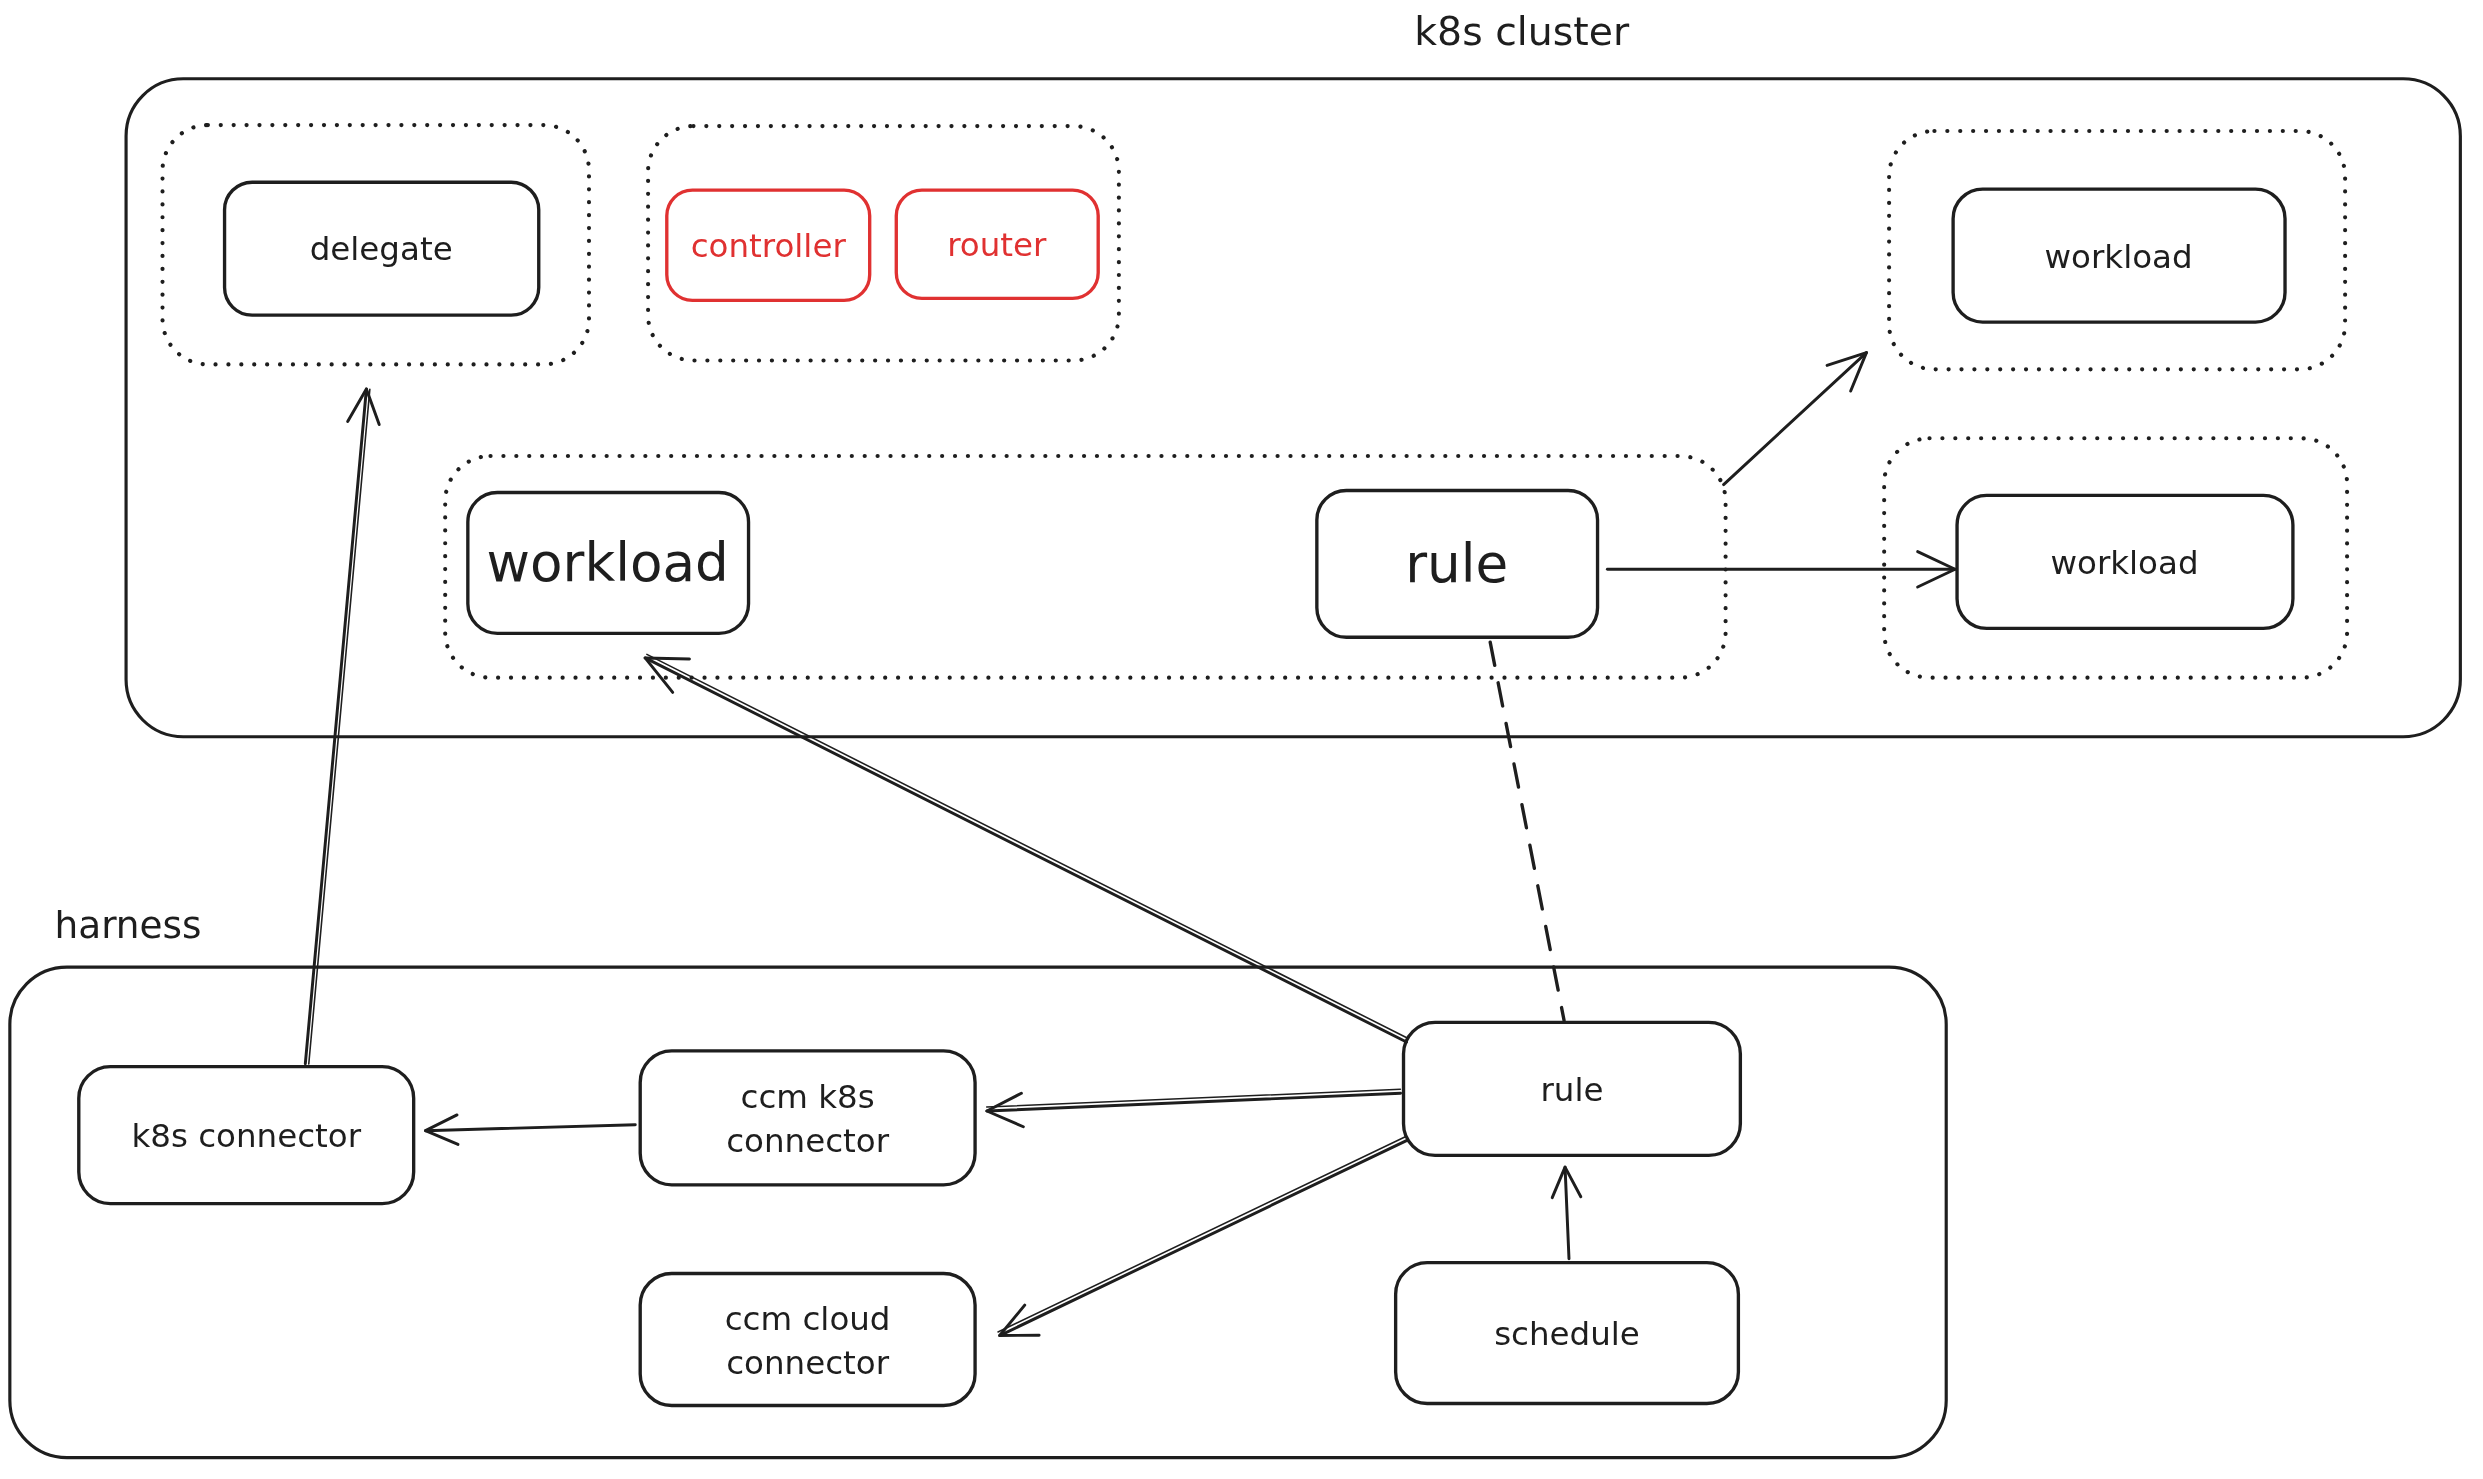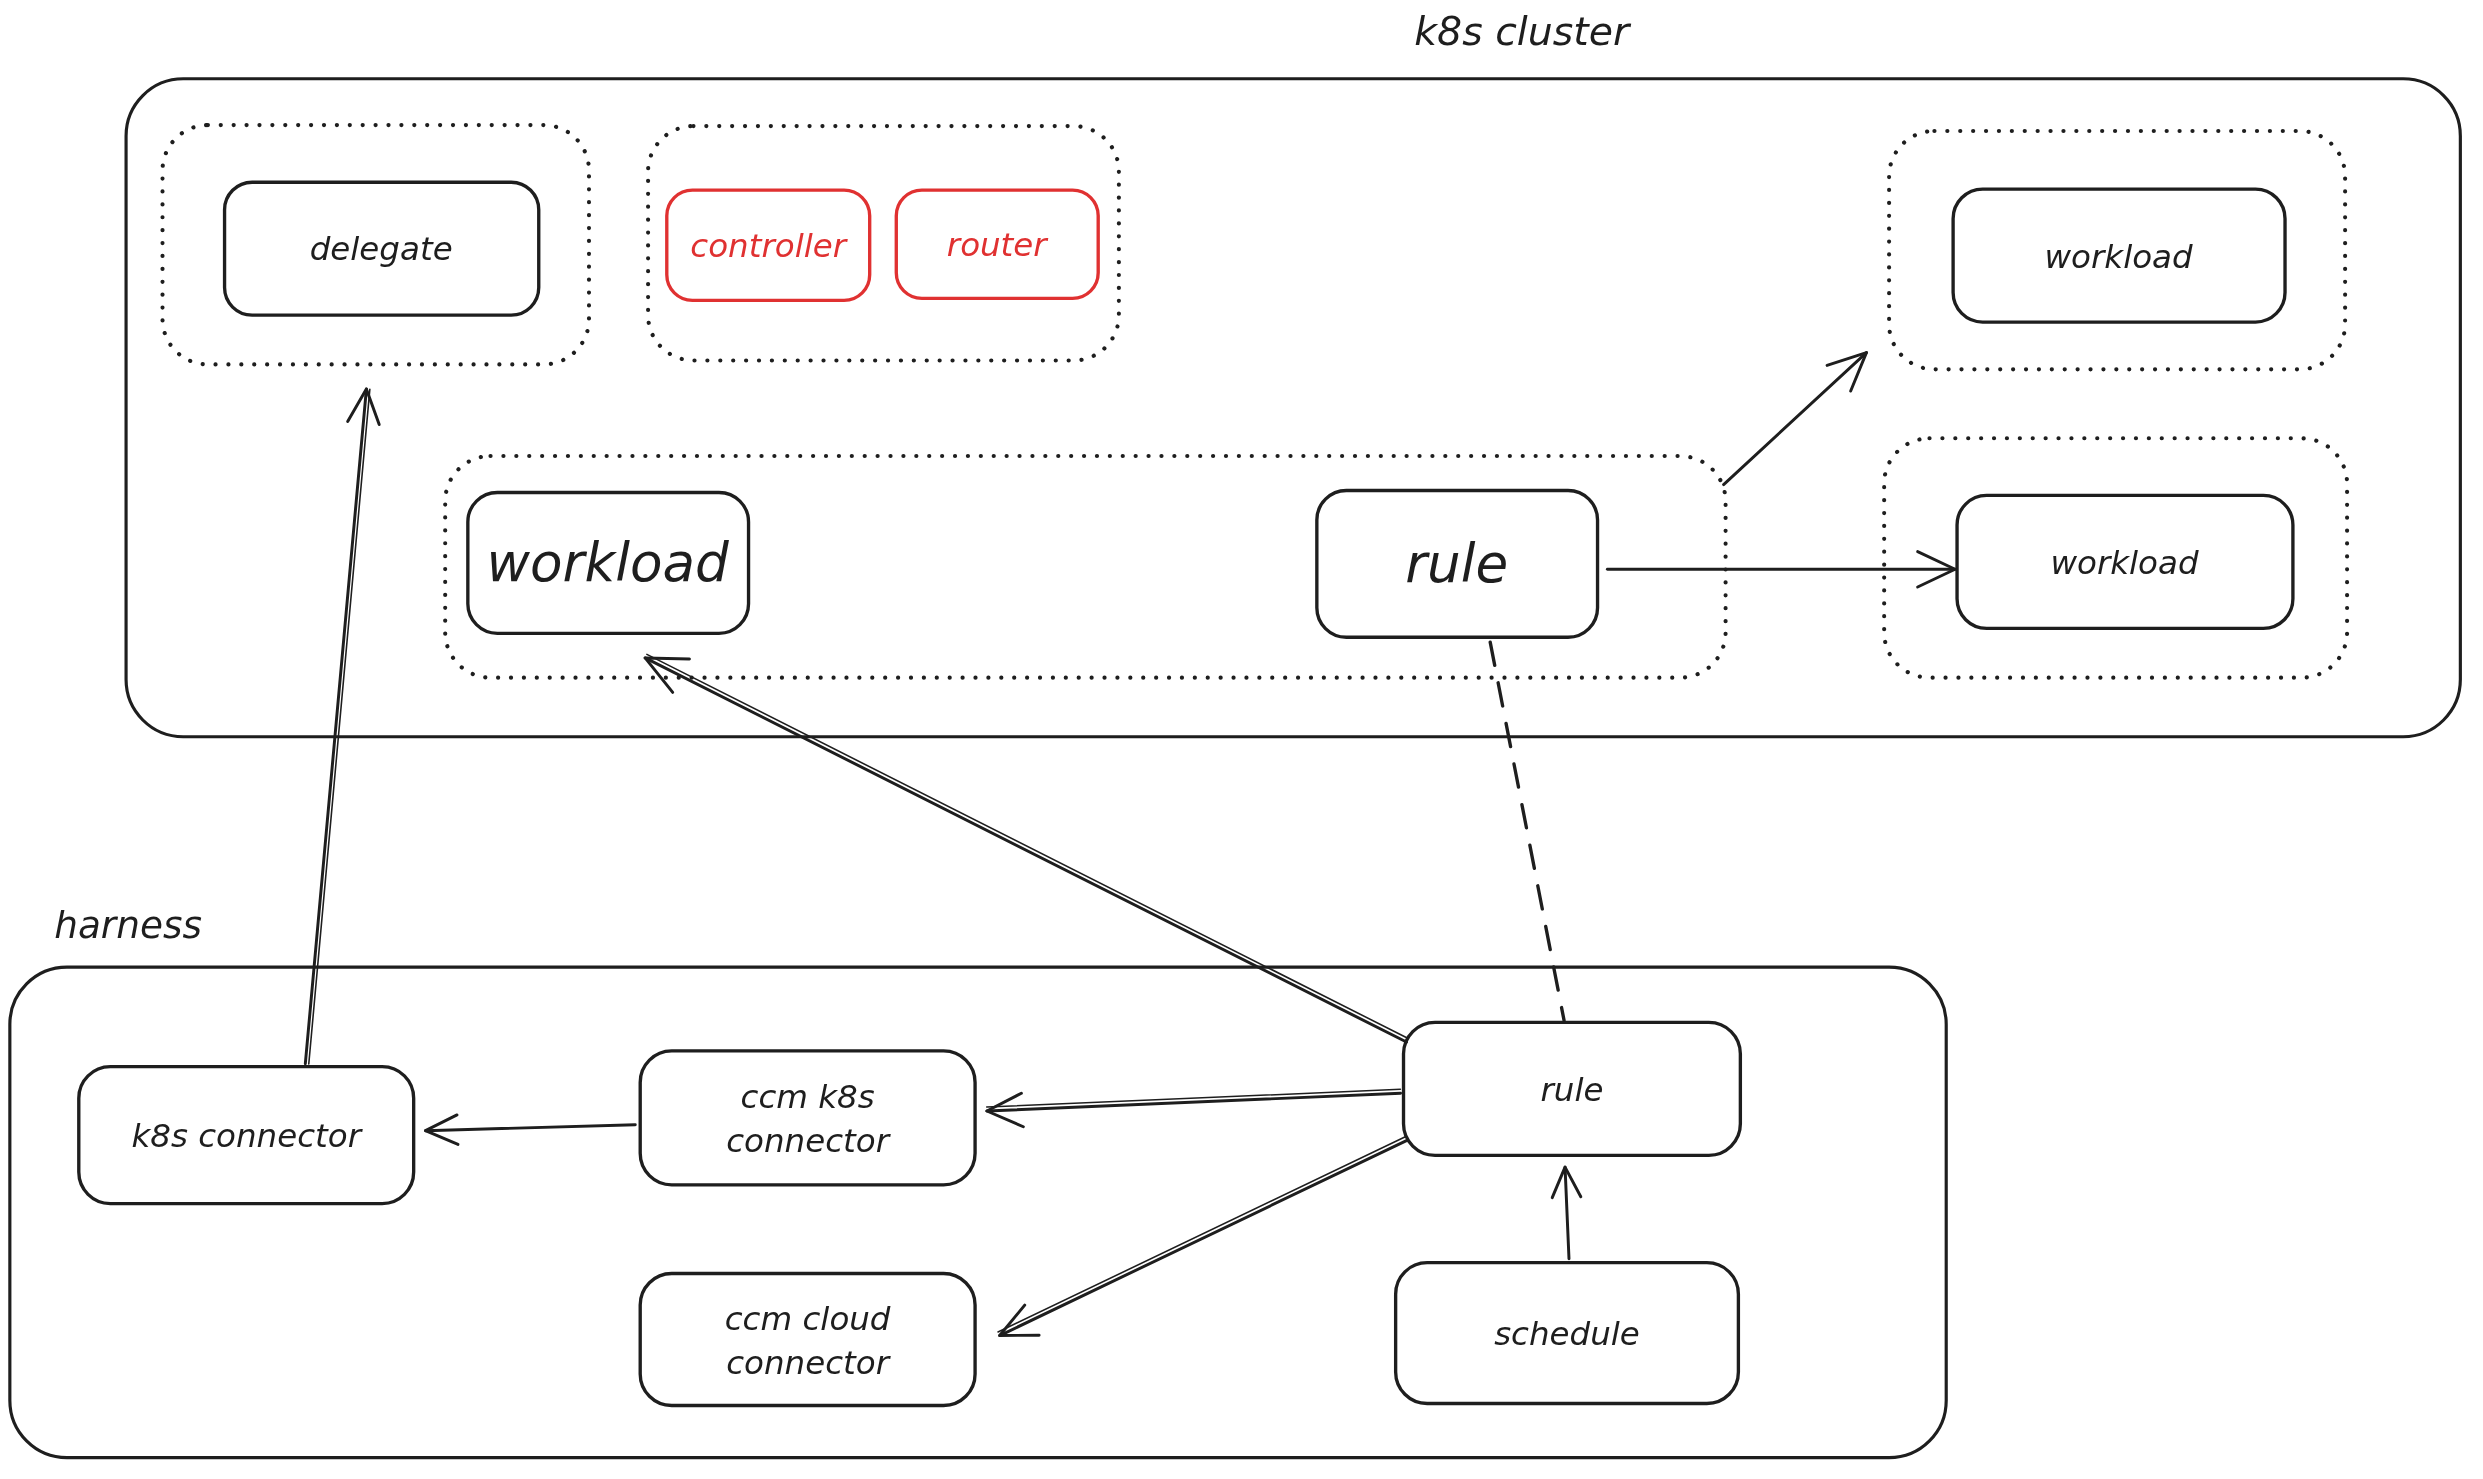--- a/index.html
+++ b/index.html
@@ -10,7 +10,6 @@
   .canvas-wrap {
     width: 100%;
     background: #a21caf;
-    font-style: italic;
   }
   svg {
     display: block;

